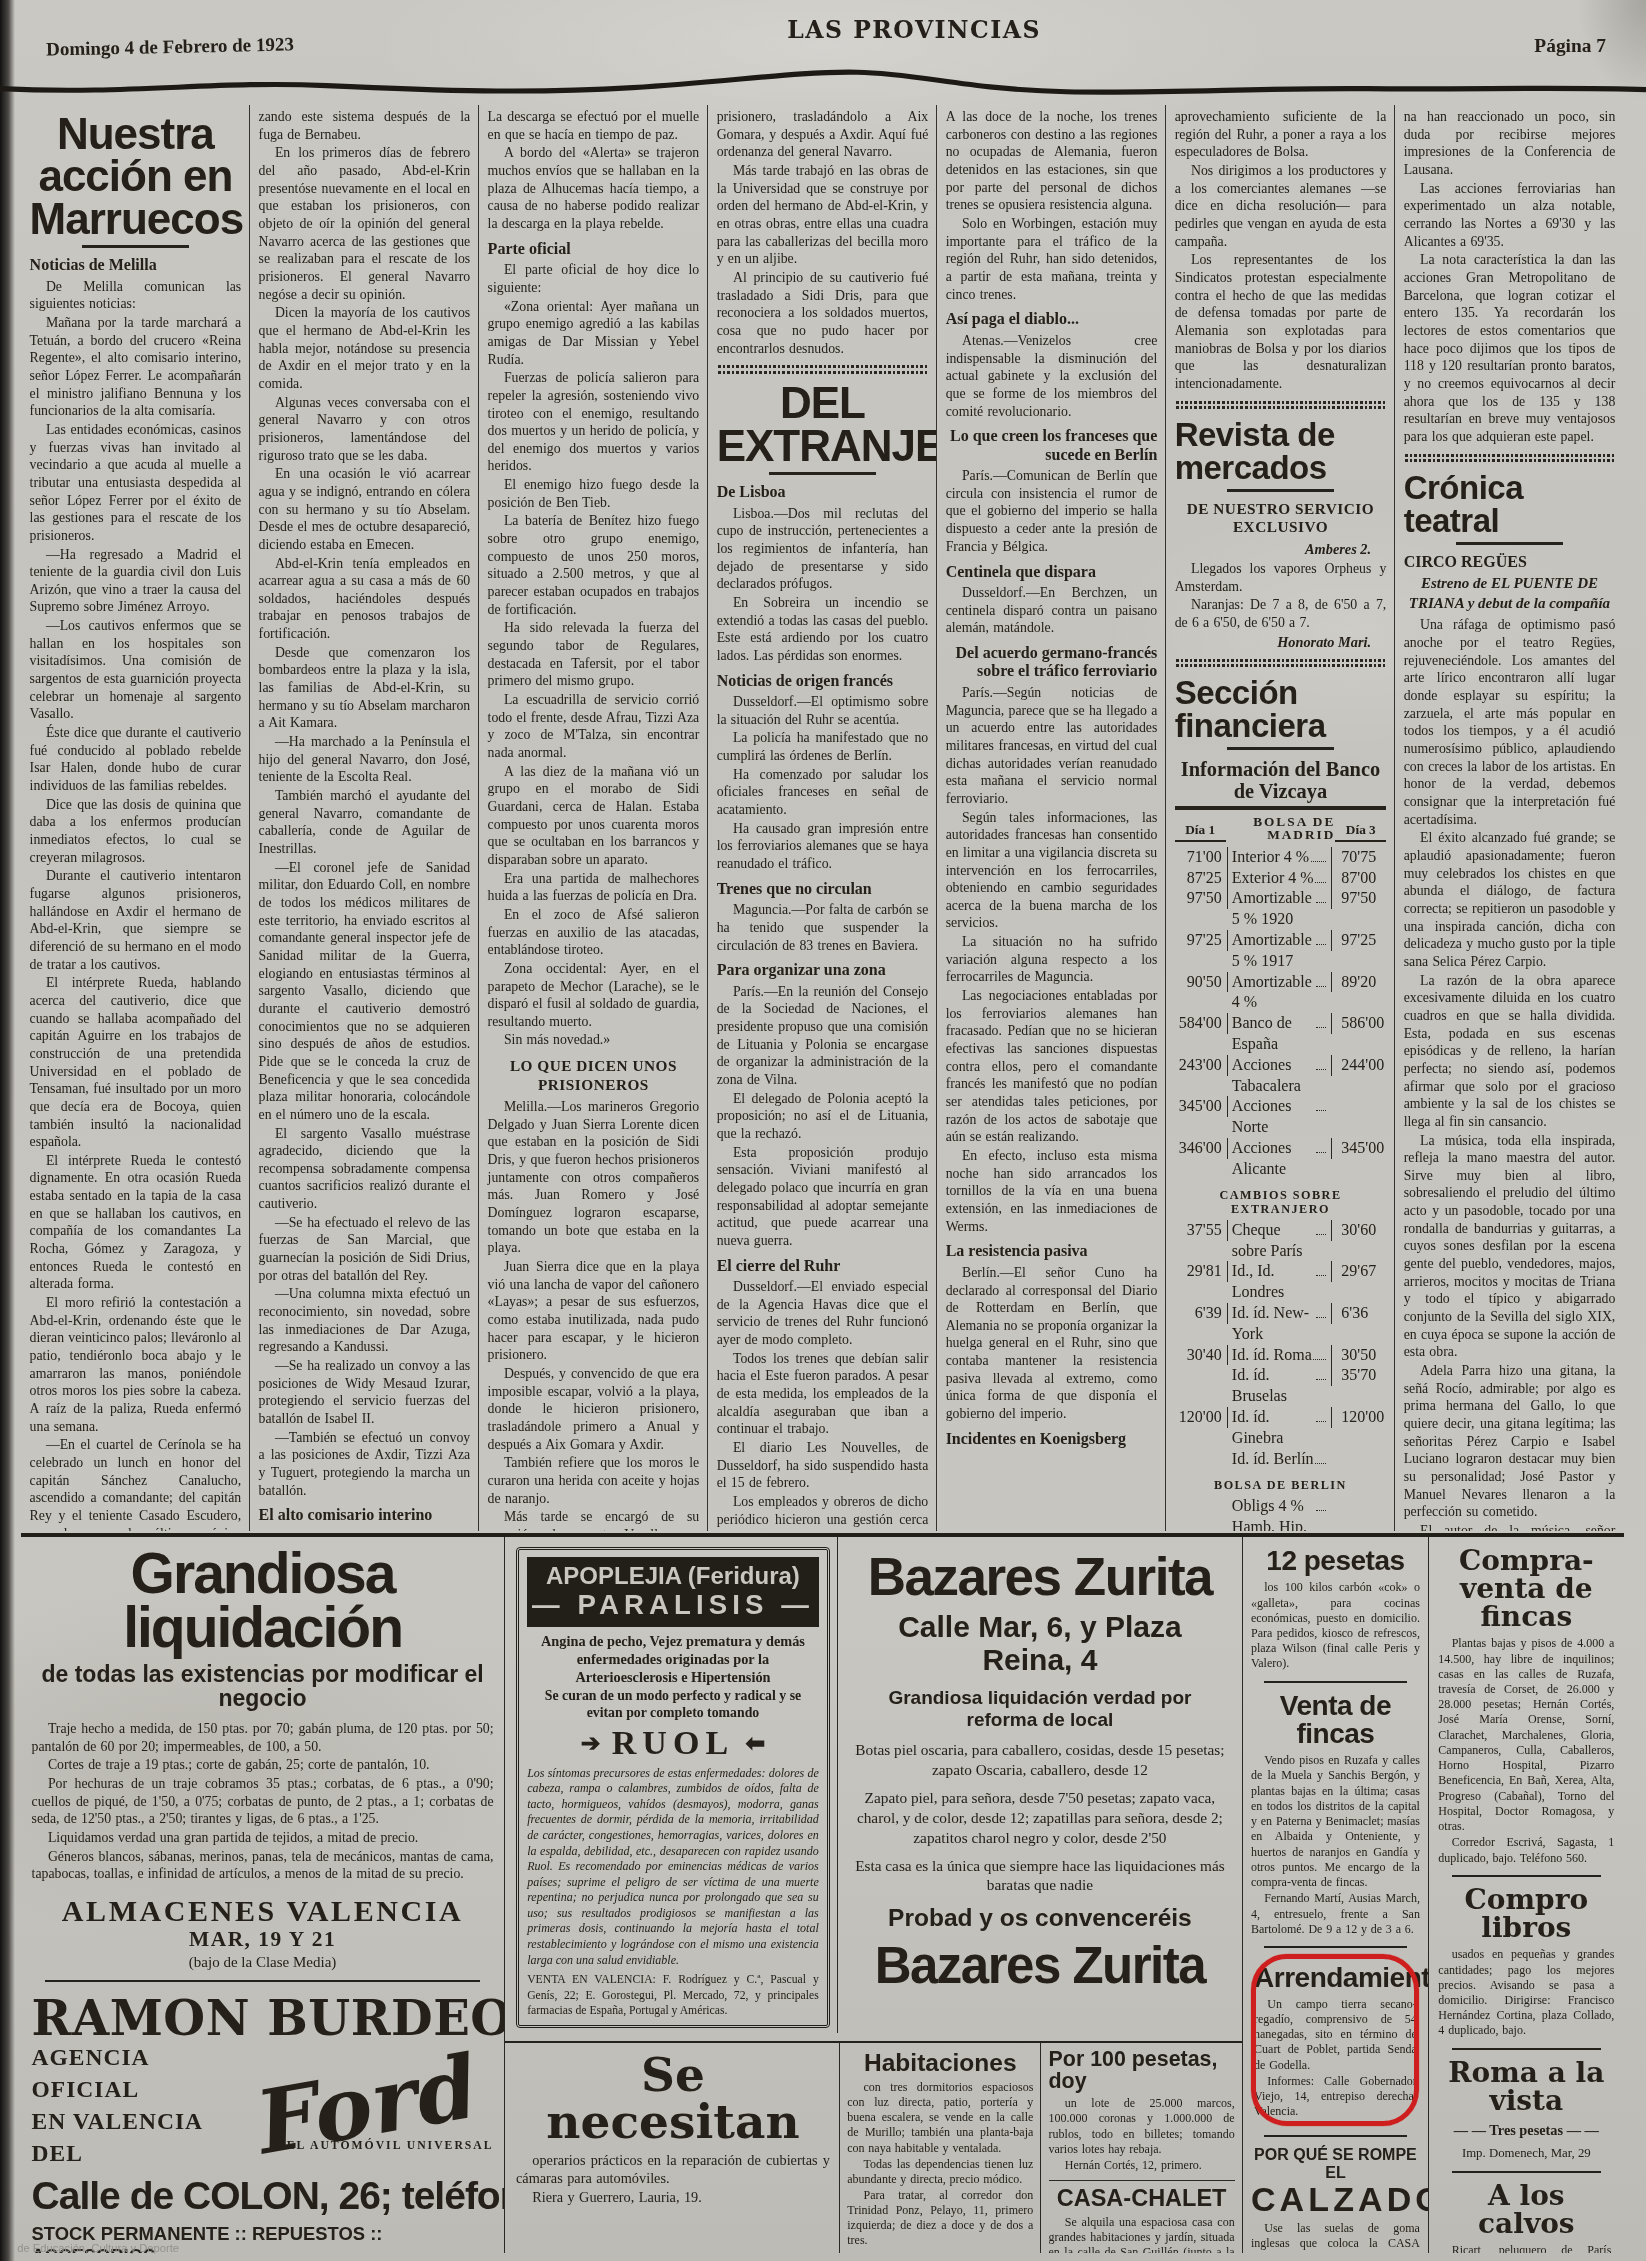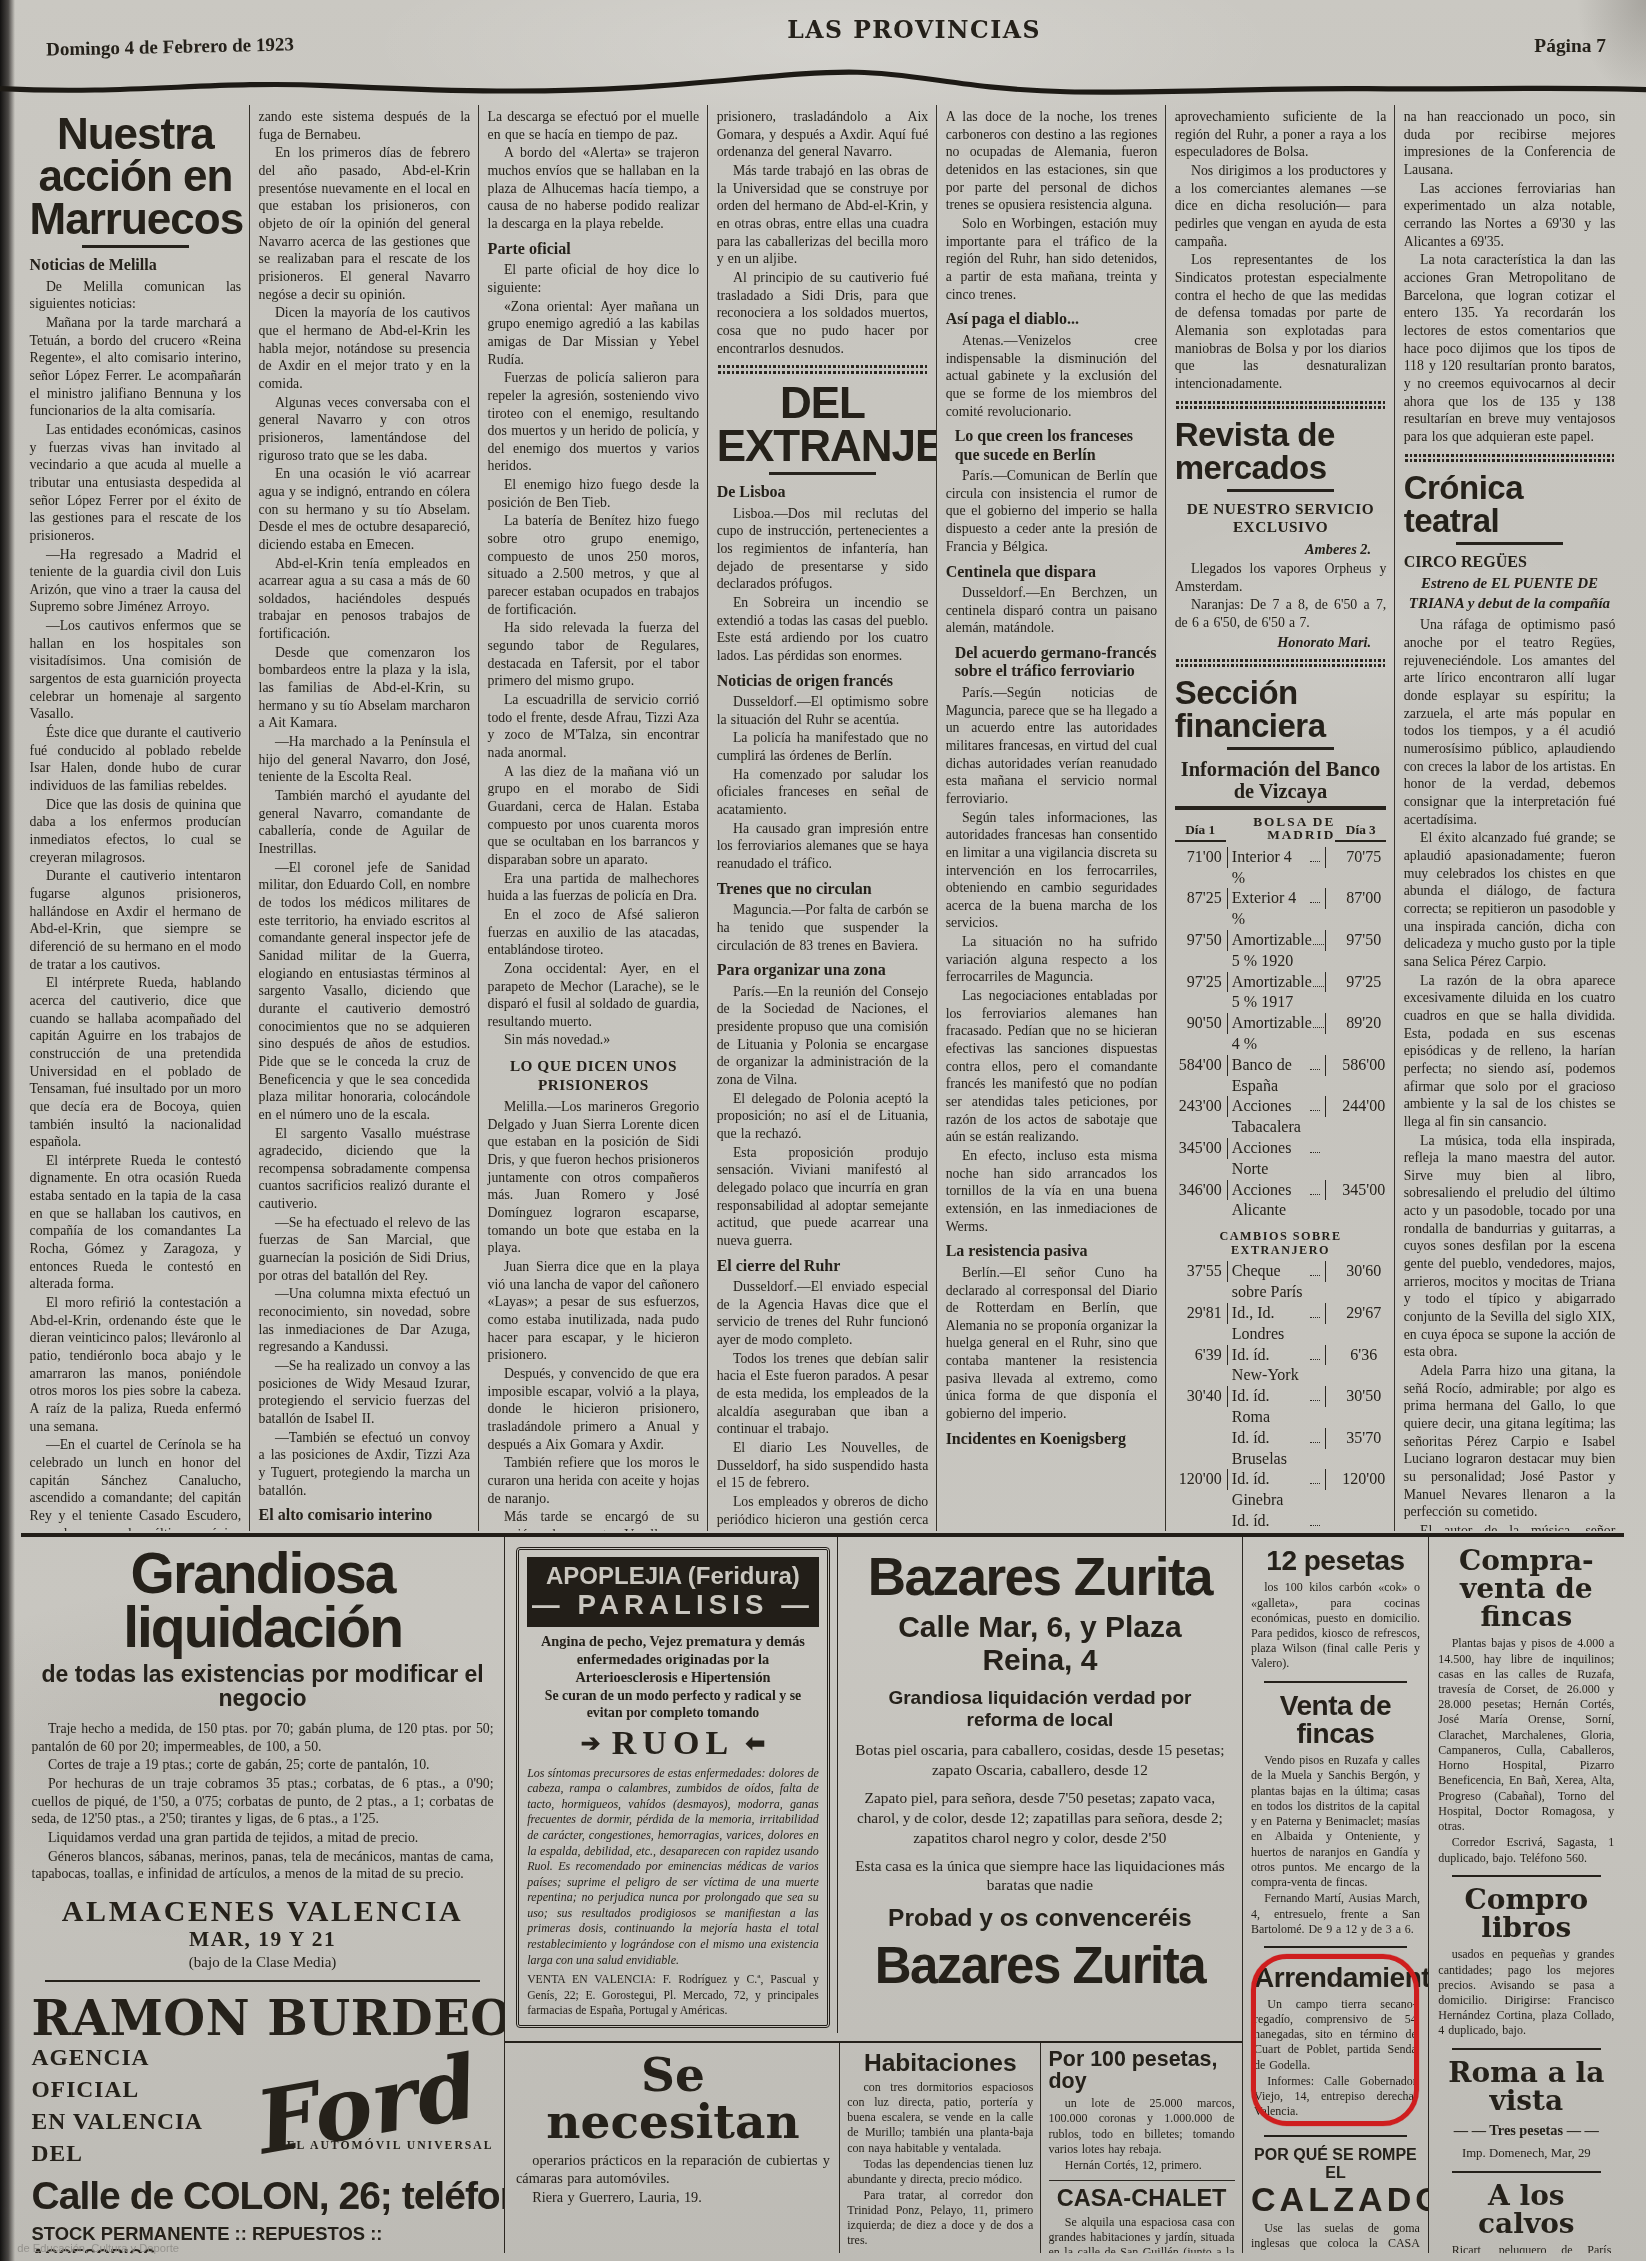--- a/index.html
+++ b/index.html
@@ -29,7 +29,7 @@
   .para{margin:0 0 1px;font-size:13.8px;line-height:1.28;text-align:justify;text-indent:16.3px;word-spacing:0.8px;}
   .p0{text-indent:0;}
   .h2{font:700 16px/1.15 "Liberation Serif",serif;margin:7.1px 0 3.1px;}
-  .h2c{text-align:left;margin-left:9px;}
+  .h2c{text-align:right;}
   .caps{font:700 15.3px/1.2 "Liberation Serif",serif;text-align:center;letter-spacing:0.5px;margin:8.2px 0 4.1px;}
   .hl{font:700 44px/0.96 "Liberation Sans",sans-serif;letter-spacing:-1px;text-align:center;margin:5.1px 0 4.1px;}
   .hl2{font:700 33px/1 "Liberation Sans",sans-serif;letter-spacing:-0.5px;text-align:left;margin:6.1px 0 4.1px;}

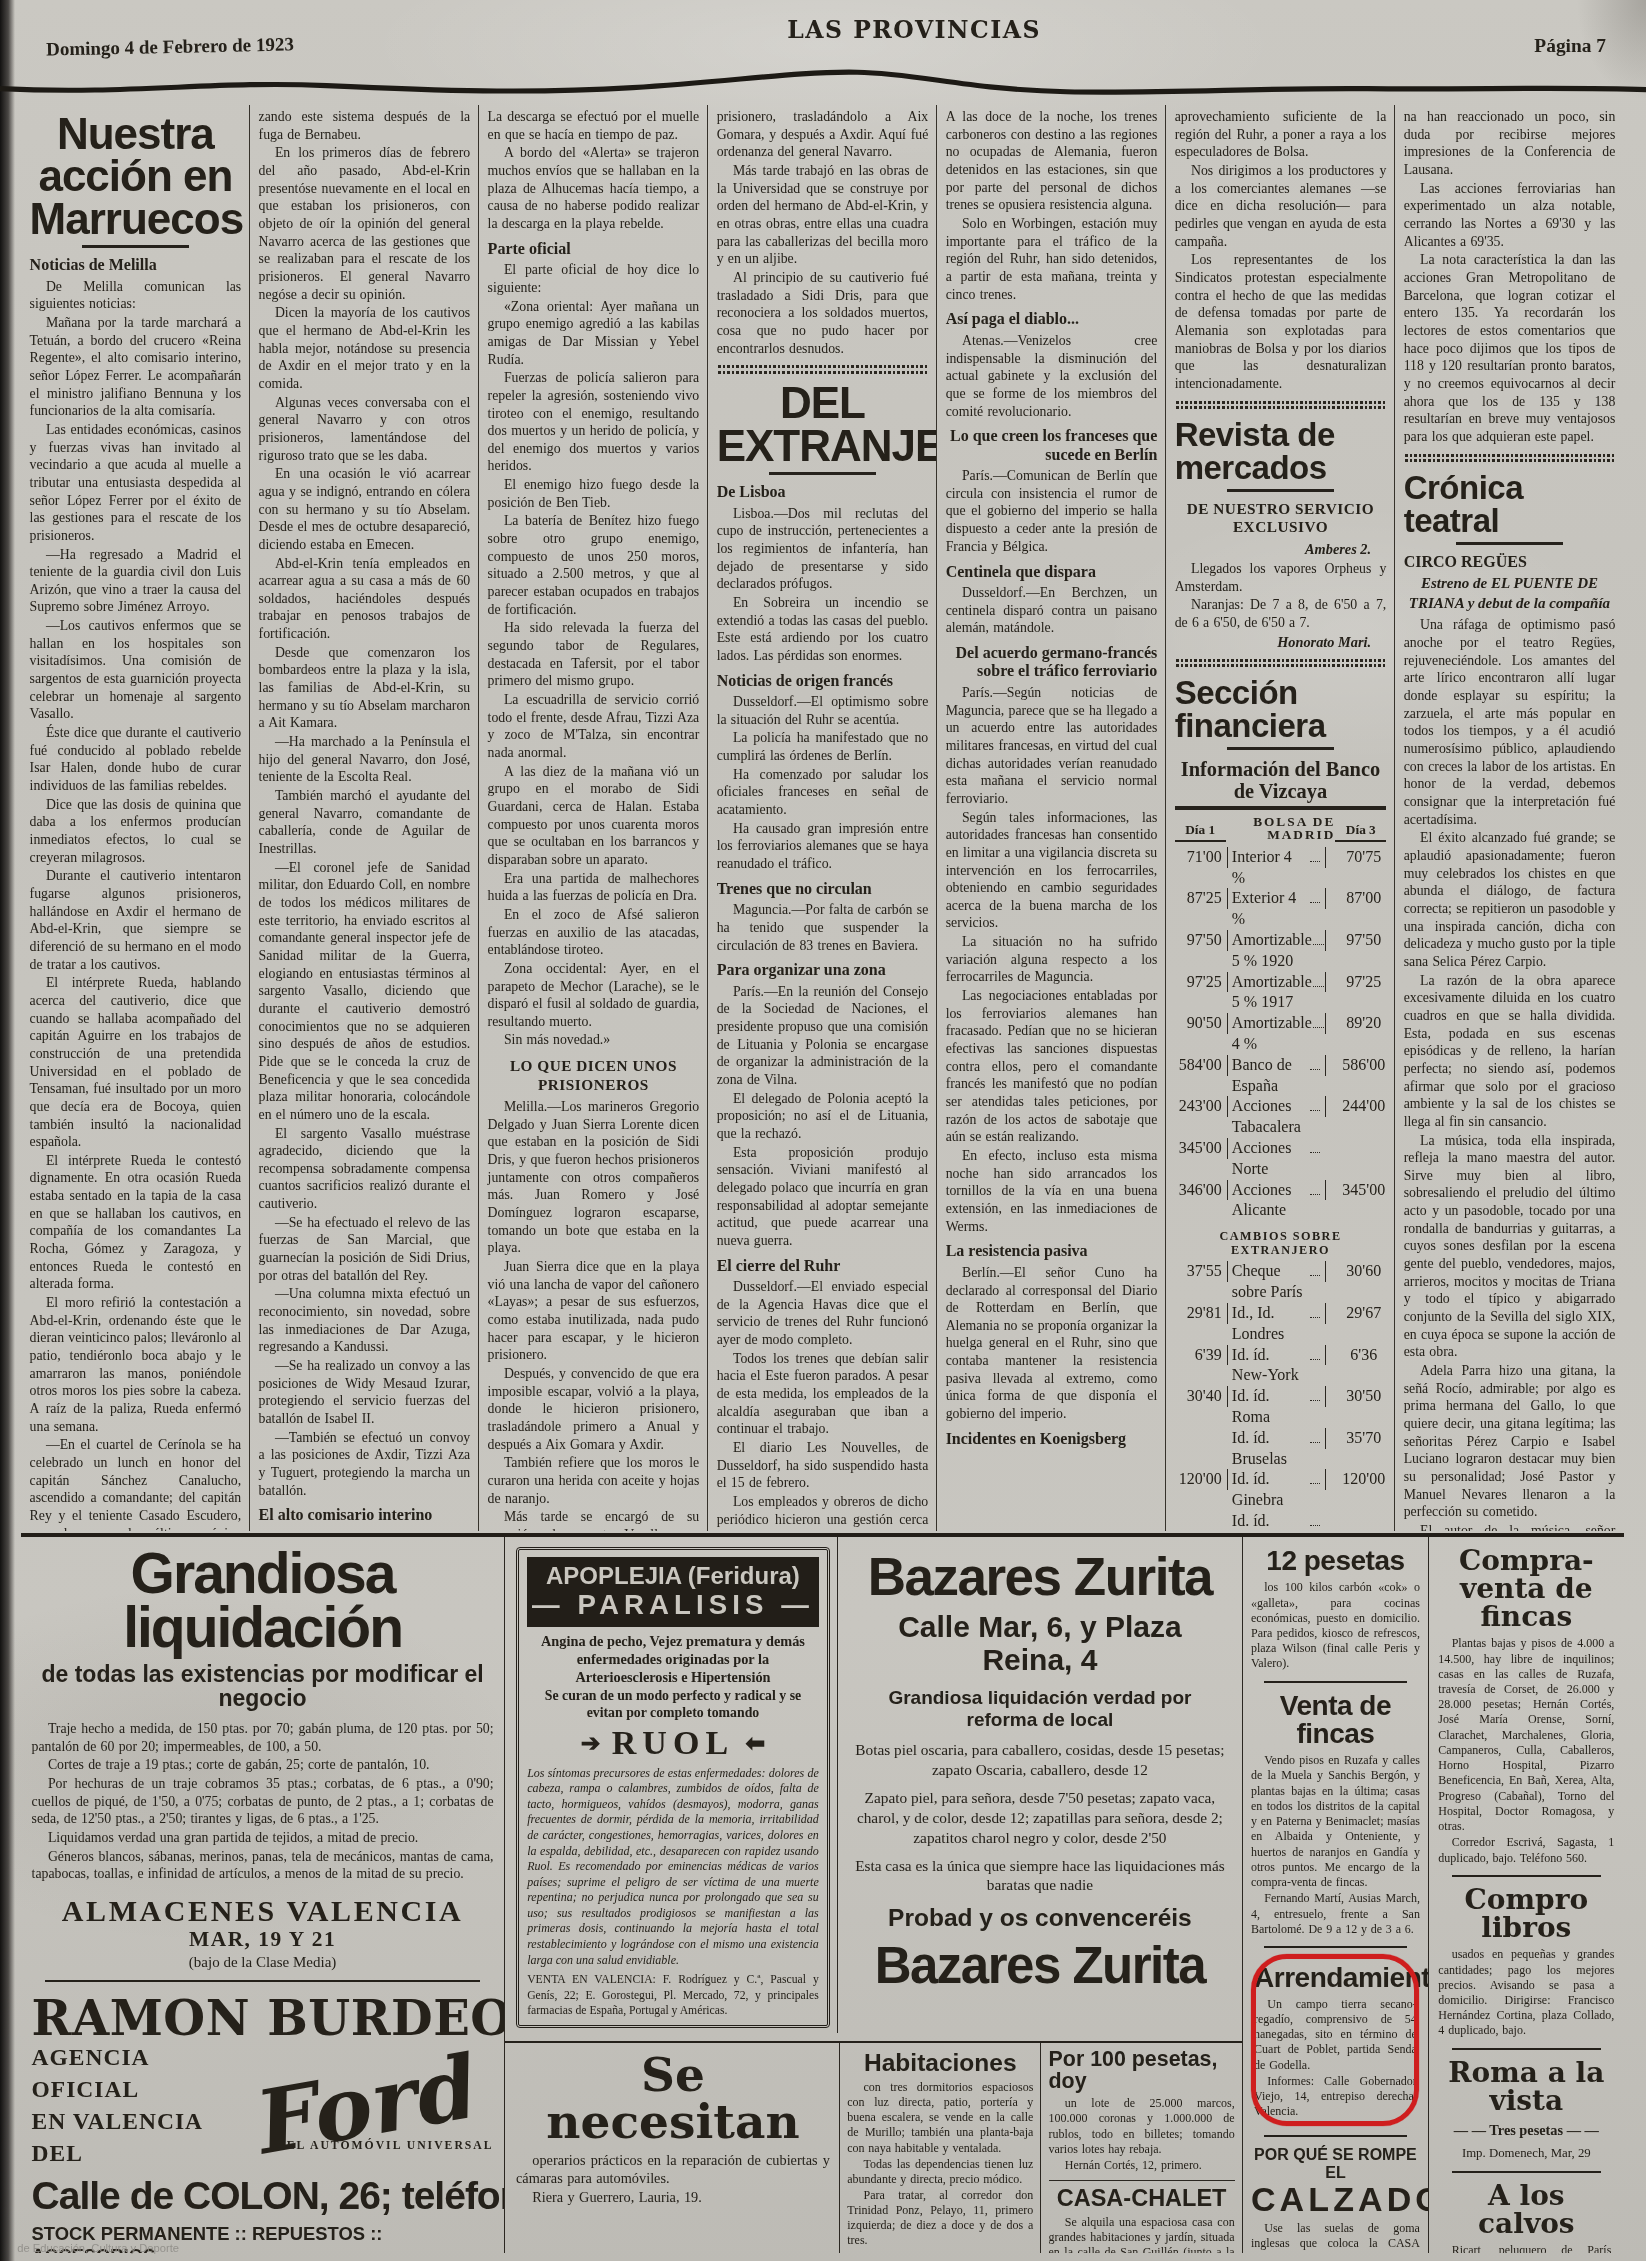--- a/index.html
+++ b/index.html
@@ -52,7 +52,7 @@
   .finsec{font:700 12.2px/1.15 "Liberation Serif",serif;text-align:center;letter-spacing:1.5px;margin:8.2px 0 4.1px;}
   .finrow{display:flex;align-items:baseline;font-size:16px;line-height:1.3;}
   .fd1{width:47px;text-align:right;padding-right:5.1px;border-right:1px solid #2b2721;flex:none;}
-  .fd3{width:45px;text-align:center;padding-left:15px;border-left:1px solid #2b2721;flex:none;}
+  .fd3{width:45px;text-align:left;padding-left:9px;border-left:1px solid #2b2721;flex:none;}
   .flbl{flex:1;display:flex;align-items:baseline;padding:0 4.1px;min-width:0;}
   .fdots{flex:1;border-bottom:1px dotted #2b2721;margin:0 1.5px 2.6px;min-width:10.2px;}
 

